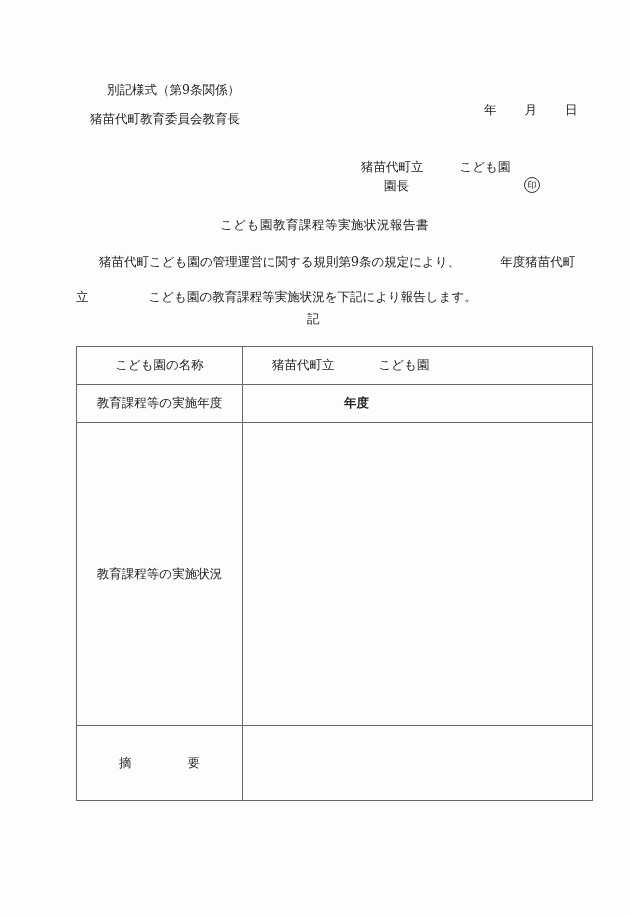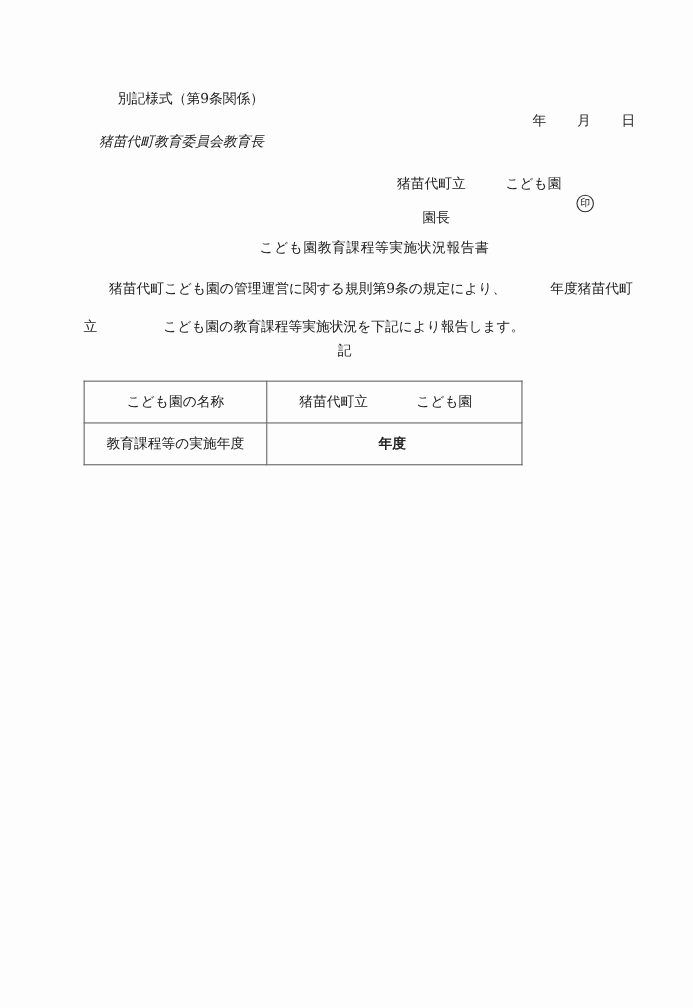--- a/index.html
+++ b/index.html
@@ -22,7 +22,7 @@
     .date-row span { display: inline-block; }
     .date-row .y { margin-right: 24px; }
     .date-row .m { margin-right: 24px; }
-    .addressee { left: 90px; top: 123px; font-style: italic; }
+    .addressee { left: 90px; top: 113px; }
     .sender-school { left: 361px; top: 161px; }
     .sender-school .gap { display: inline-block; width: 36px; }
     .sender-head { left: 384px; top: 192px; }

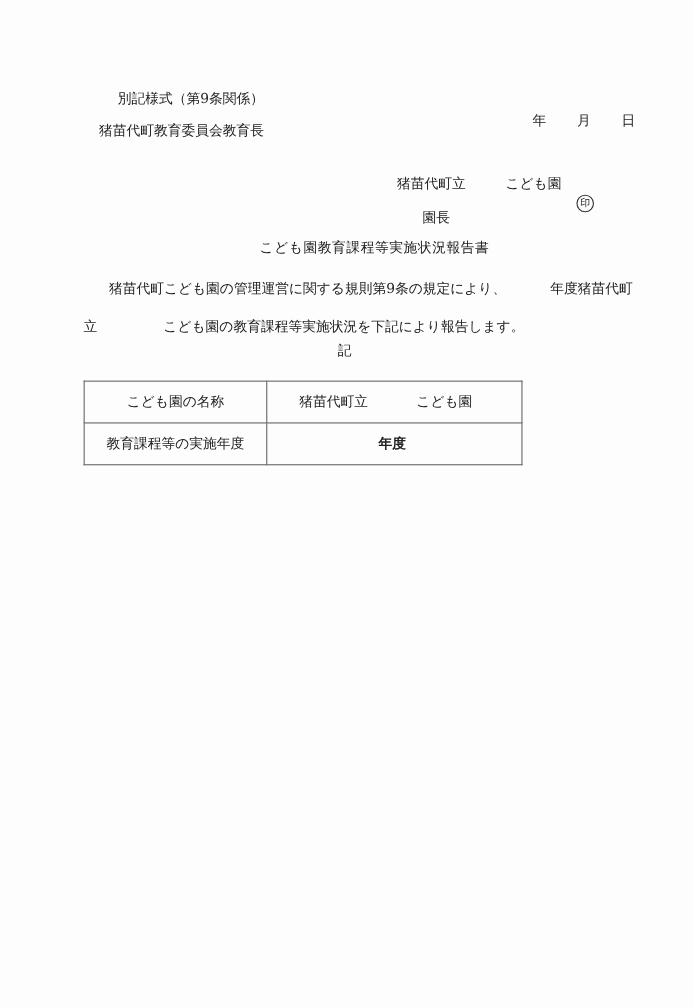--- a/index.html
+++ b/index.html
@@ -25,7 +25,7 @@
     .addressee { left: 90px; top: 113px; }
     .sender-school { left: 361px; top: 161px; }
     .sender-school .gap { display: inline-block; width: 36px; }
-    .sender-head { left: 384px; top: 192px; }
+    .sender-head { left: 384px; top: 180px; }
     .seal {
       left: 524px; top: 177px;
       width: 14px; height: 14px;

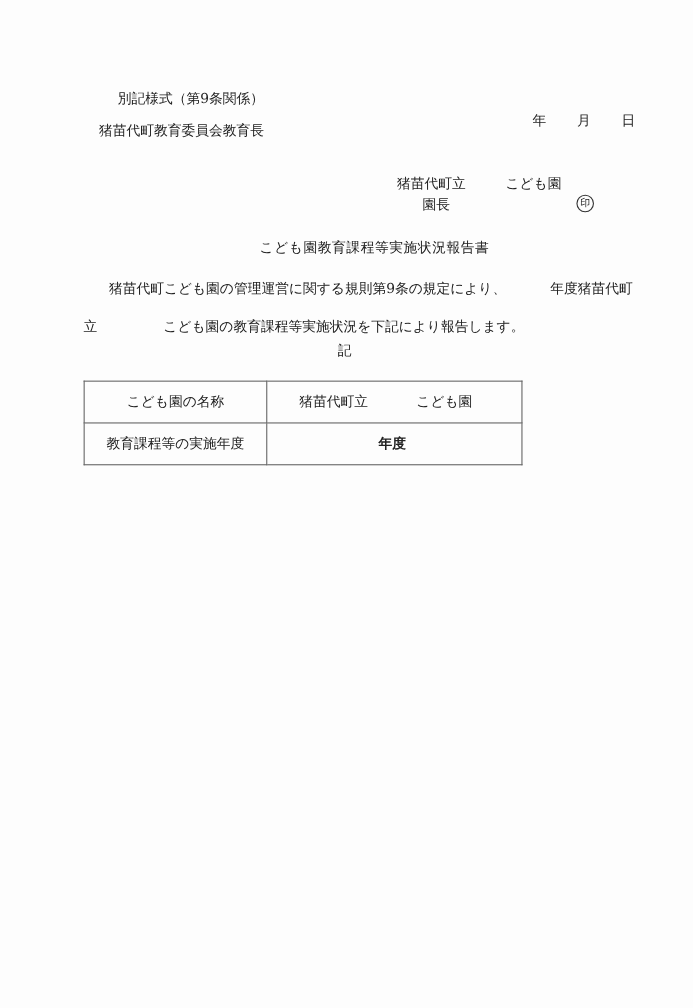--- a/index.html
+++ b/index.html
@@ -35,7 +35,7 @@
       text-align: center;
       line-height: 14px;
     }
-    .doc-title { left: 236px; top: 219px; letter-spacing: 0.5px; }
+    .doc-title { left: 220px; top: 219px; letter-spacing: 0.5px; }
     .body-line1 { left: 99px; top: 256px; }
     .body-line1 .gap { display: inline-block; width: 40px; }
     .body-line2 { left: 76px; top: 291px; }

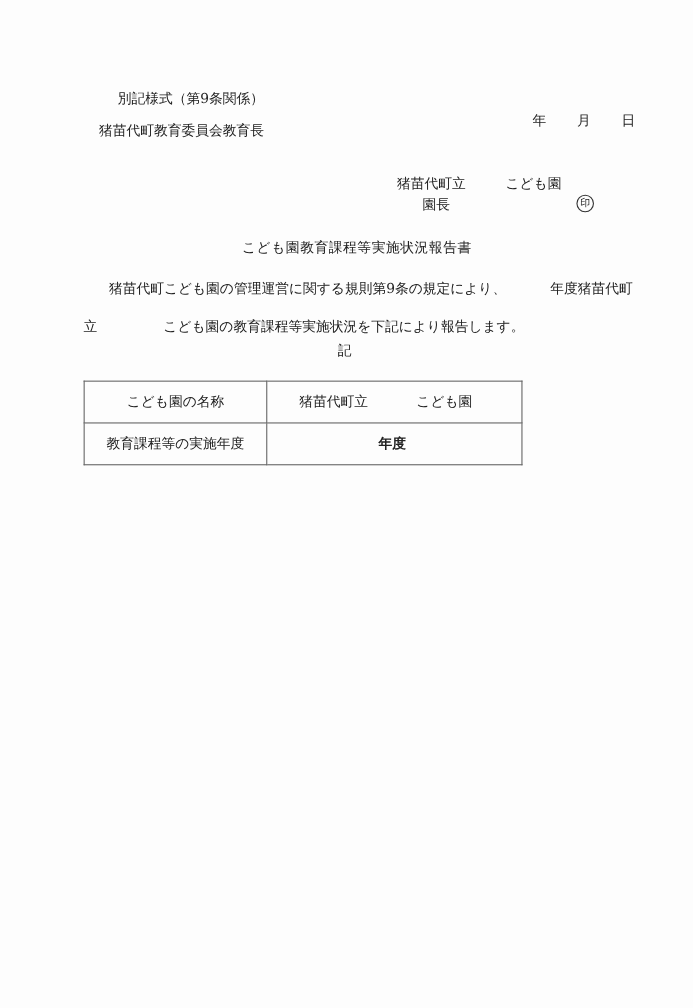--- a/index.html
+++ b/index.html
@@ -46,7 +46,7 @@
       position: absolute;
       left: 76px;
       top: 346px;
-      width: 399px;
+      width: 517px;
       border-collapse: collapse;
       table-layout: fixed;
     }

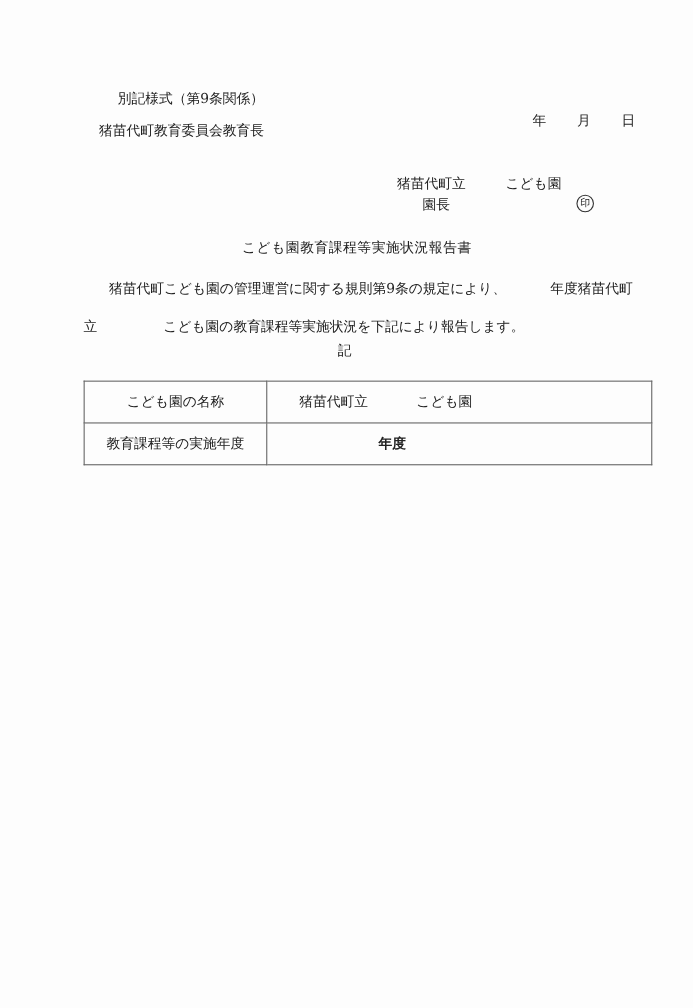--- a/index.html
+++ b/index.html
@@ -111,6 +111,10 @@
     <td class="label-col">教育課程等の実施年度</td>
     <td class="val-year">年度</td>
   </tr>
+  <tr class="r3">
+    <td class="label-col">教育課程等の実施状況</td>
+    <td></td>
+  </tr>
 </tbody>
   </table>
 

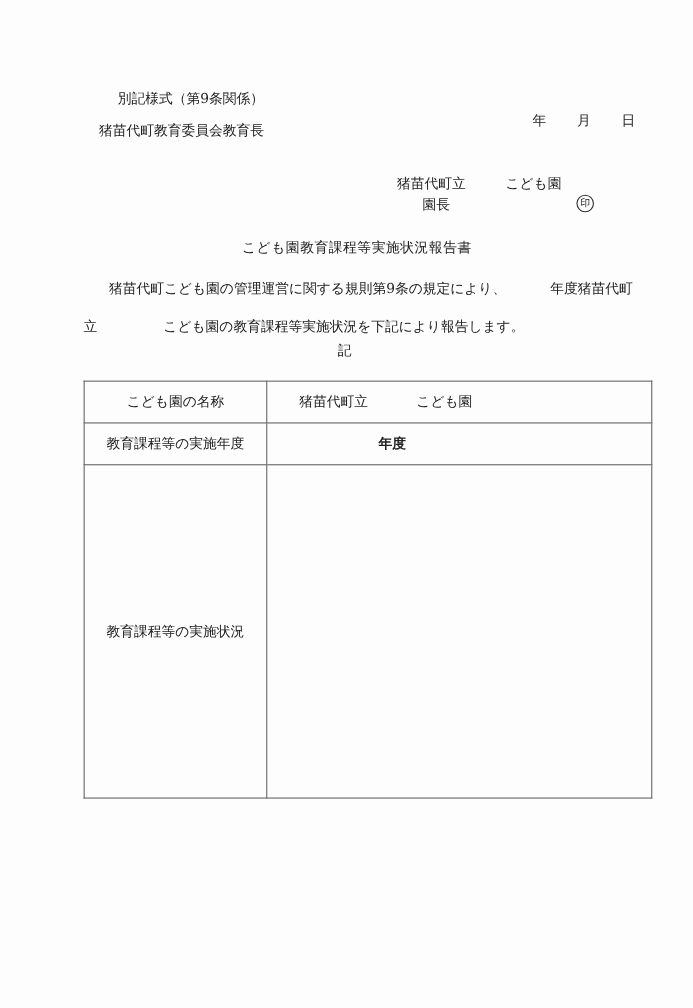--- a/index.html
+++ b/index.html
@@ -115,6 +115,12 @@
     <td class="label-col">教育課程等の実施状況</td>
     <td></td>
   </tr>
+  <tr class="r4">
+    <td class="label-col tekiyo-label">
+      <span>摘</span><span class="gap"></span><span>要</span>
+    </td>
+    <td></td>
+  </tr>
 </tbody>
   </table>
 

